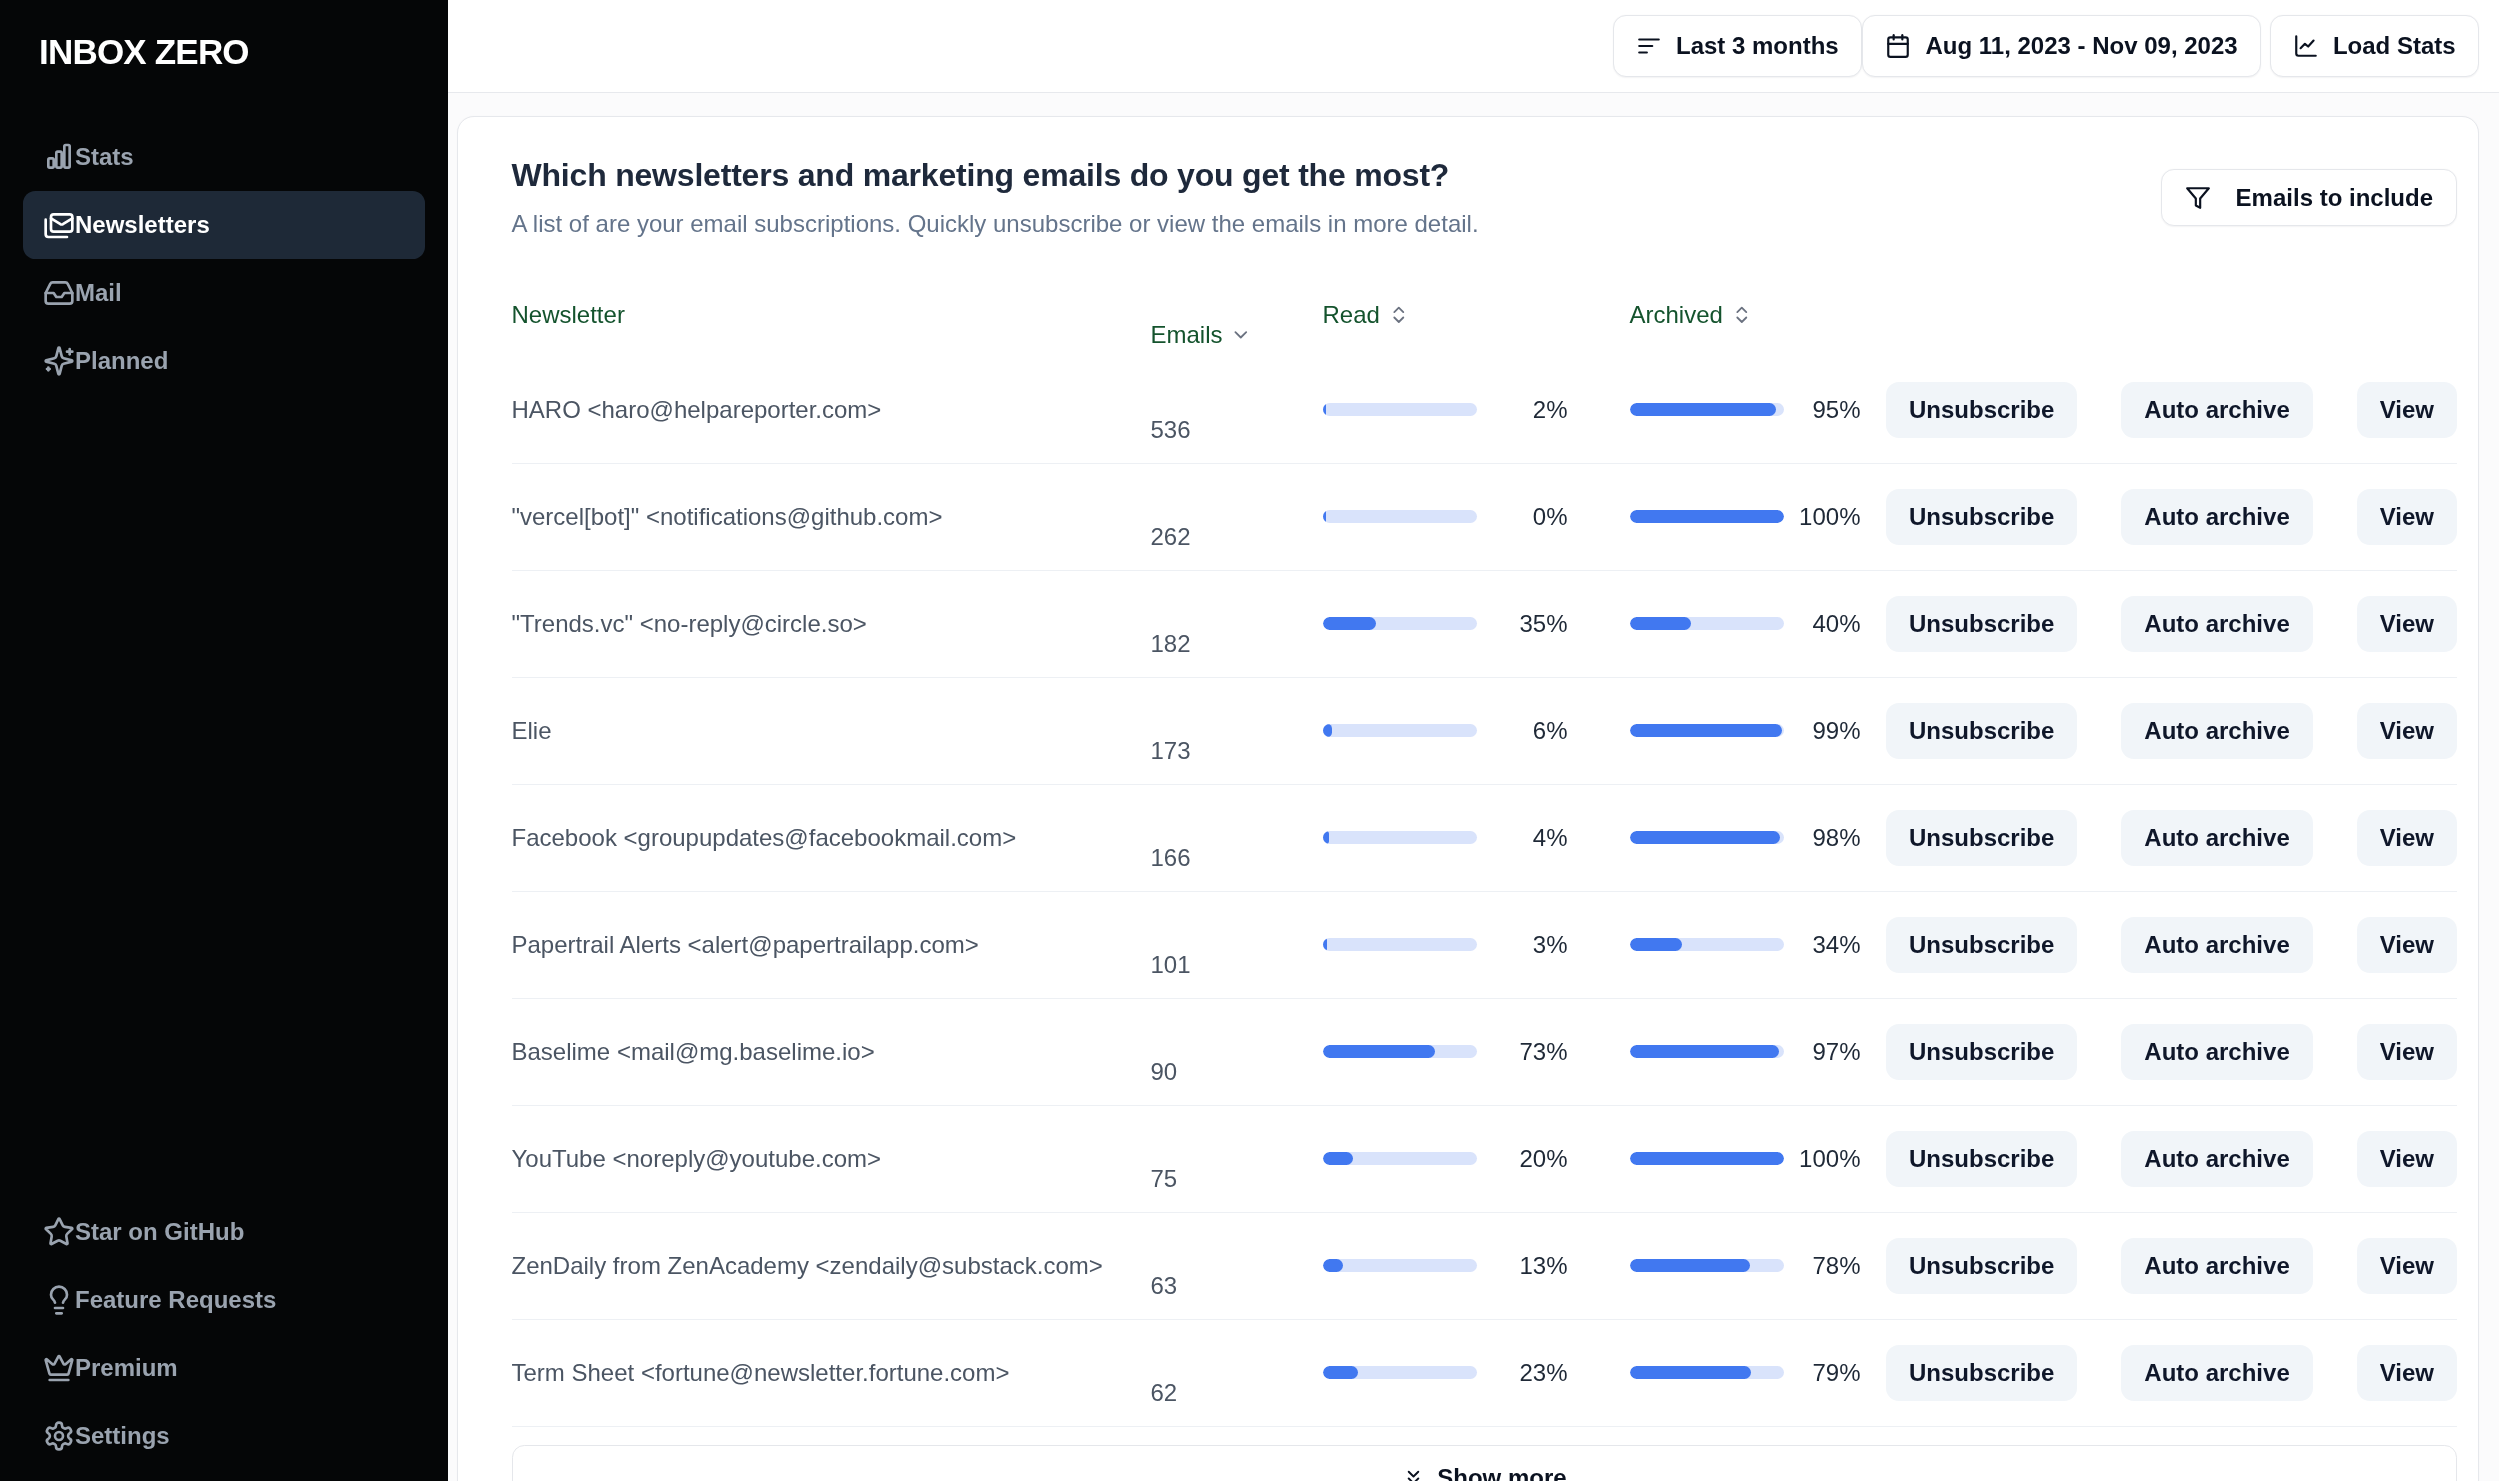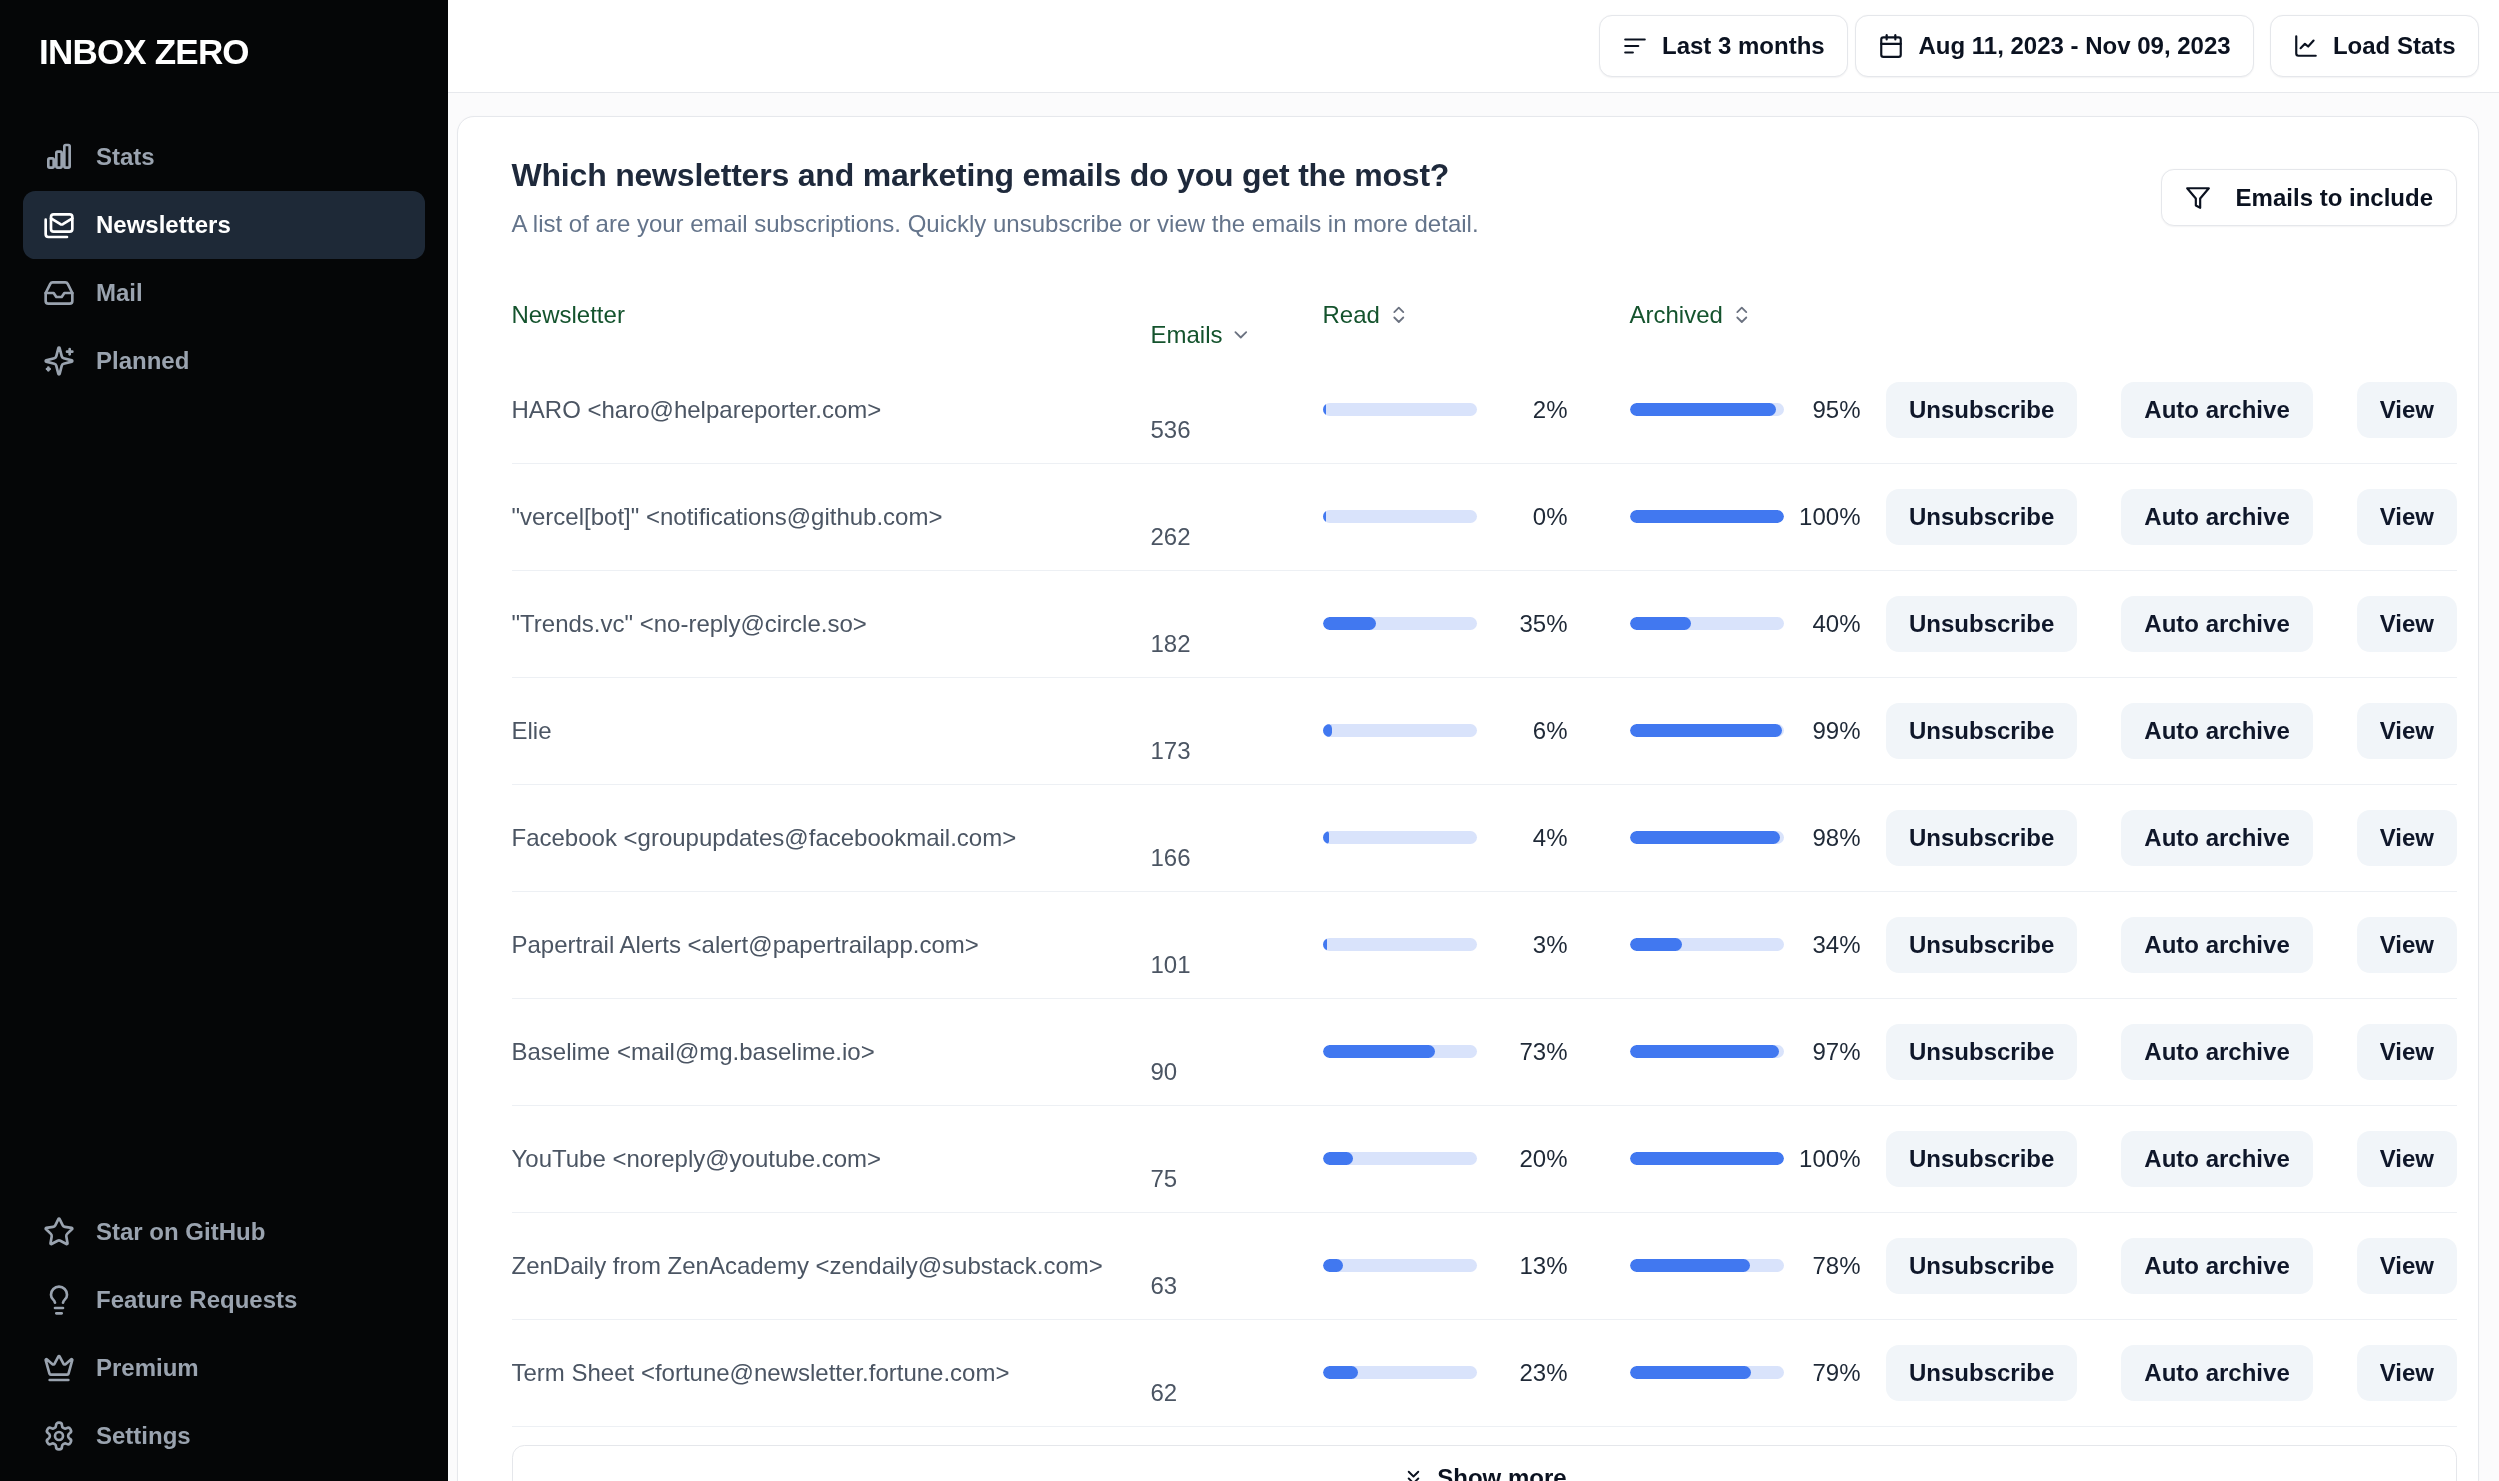--- a/index.html
+++ b/index.html
@@ -38,7 +38,7 @@
     height: 93px; flex-shrink: 0; background: #ffffff;
     border-bottom: 0.8px solid #e7e9ed;
     display: flex; align-items: center; justify-content: flex-end;
-    gap: 7px; padding-right: 21px;
+    padding-right: 21px;
   }
   .tb-btn {
     height: 62px; display: inline-flex; align-items: center; gap: 14px;

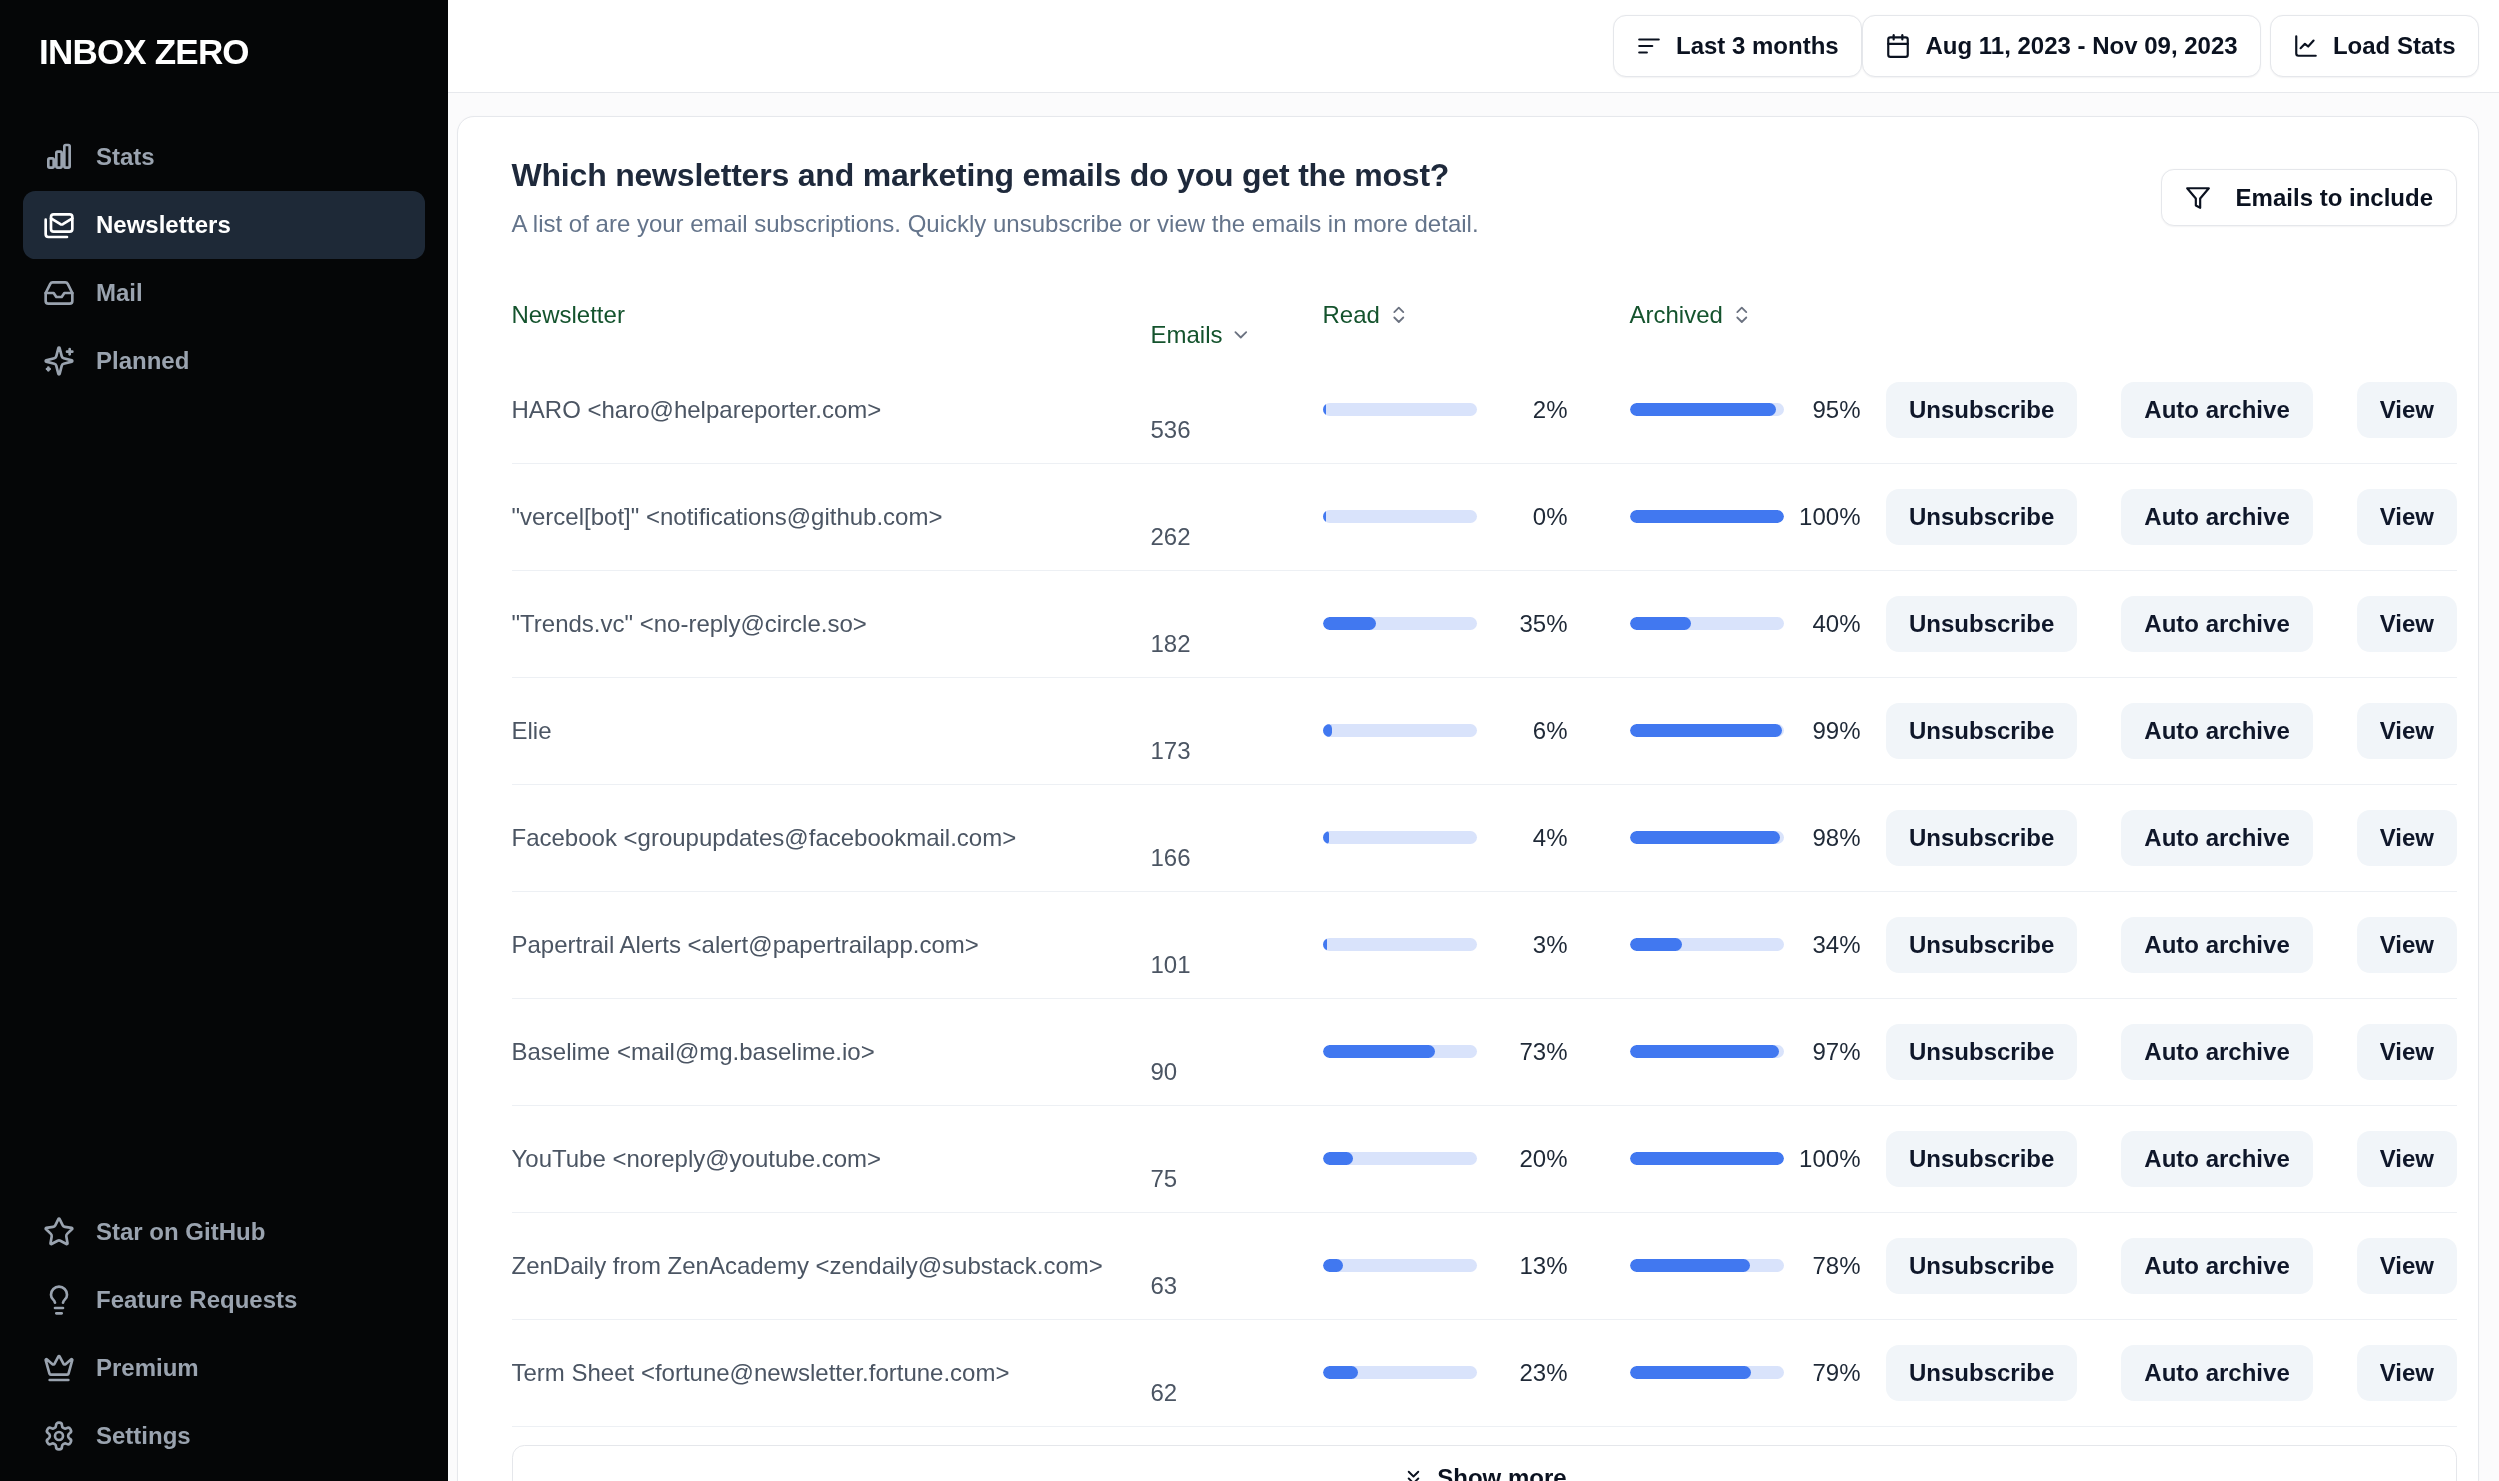--- a/index.html
+++ b/index.html
@@ -26,7 +26,7 @@
   .spacer { flex: 1; }
   .nav-item {
     height: 68px; margin: 0 23px; padding: 0 20px; border-radius: 12.3px;
-    display: flex; align-items: center; gap: 21px;
+    display: flex; align-items: center; 
     color: #9aa3af; font-size: 24px; font-weight: 600; cursor: pointer;
   }
   .nav-item.active { background: #1e2937; color: #ffffff; font-weight: 700; }

